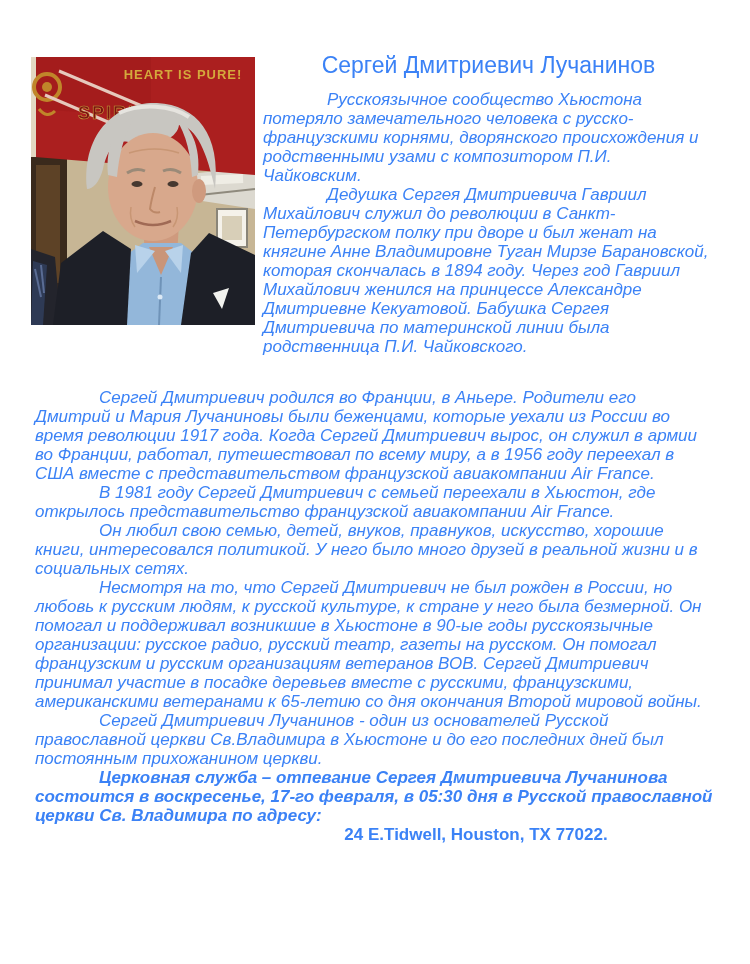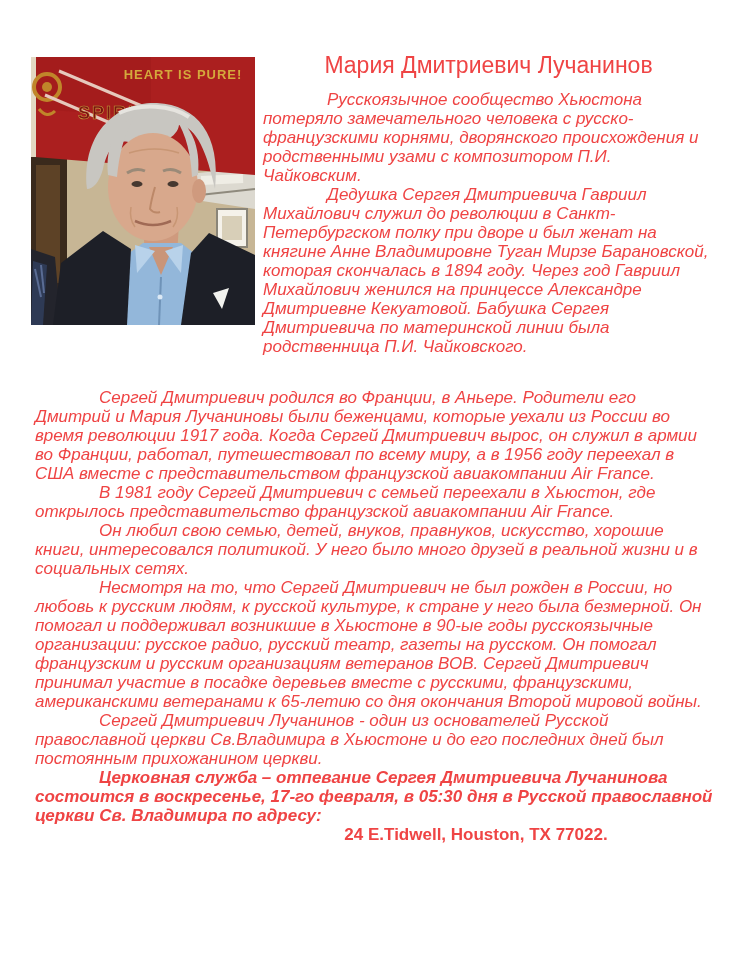--- a/index.html
+++ b/index.html
@@ -9,7 +9,7 @@
     height:964px;
     background:#ffffff;
     font-family:"Liberation Sans","DejaVu Sans",sans-serif;
-    color:#ef4444;
+    color:#3b82f6;
     overflow:hidden;
   }
   .content {

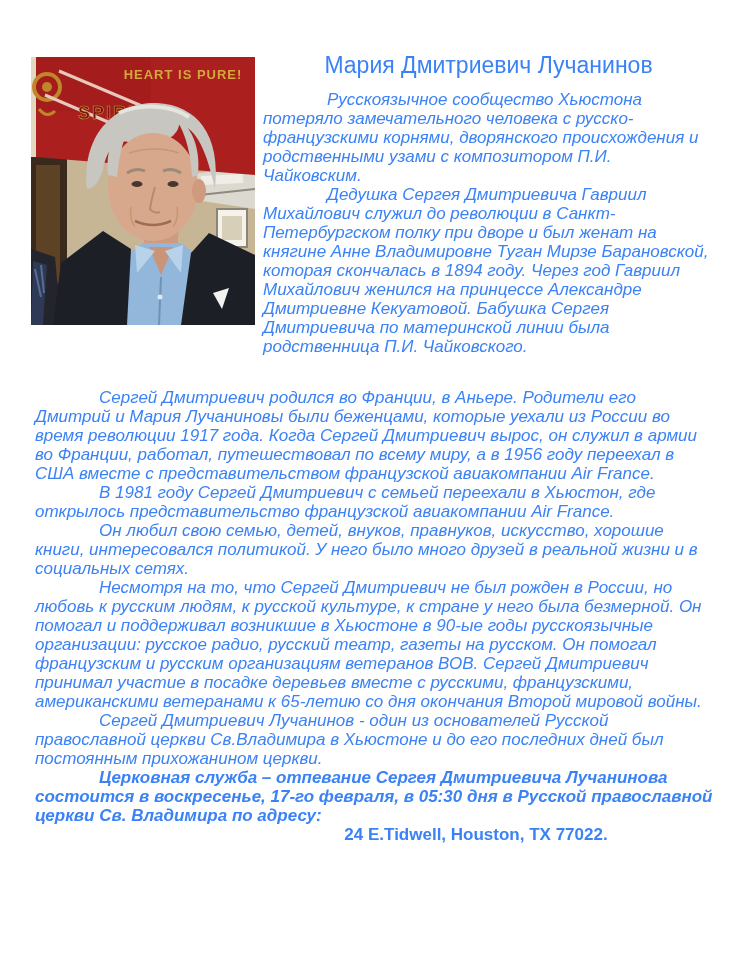--- a/index.html
+++ b/index.html
@@ -126,7 +126,7 @@
       </svg>
     </div>
 
-    <h1 class="doc-title">Мария Дмитриевич Лучанинов</h1>
+    <h1 class="doc-title">Сергей Дмитриевич Лучанинов</h1>
 
     <p class="para para-first">Русскоязычное сообщество Хьюстона потеряло замечательного человека с русско-французскими корнями, дворянского происхождения и родственными узами с композитором П.И. Чайковским.</p>
     <p class="para">Дедушка Сергея Дмитриевича Гавриил Михайлович  служил до революции в Санкт-Петербургском полку при дворе и был женат на княгине  Анне Владимировне  Туган Мирзе Барановской, которая скончалась в 1894 году. Через год Гавриил Михайлович женился на принцессе Александре Дмитриевне Кекуатовой. Бабушка Сергея Дмитриевича по материнской линии была родственница П.И. Чайковского.</p>

